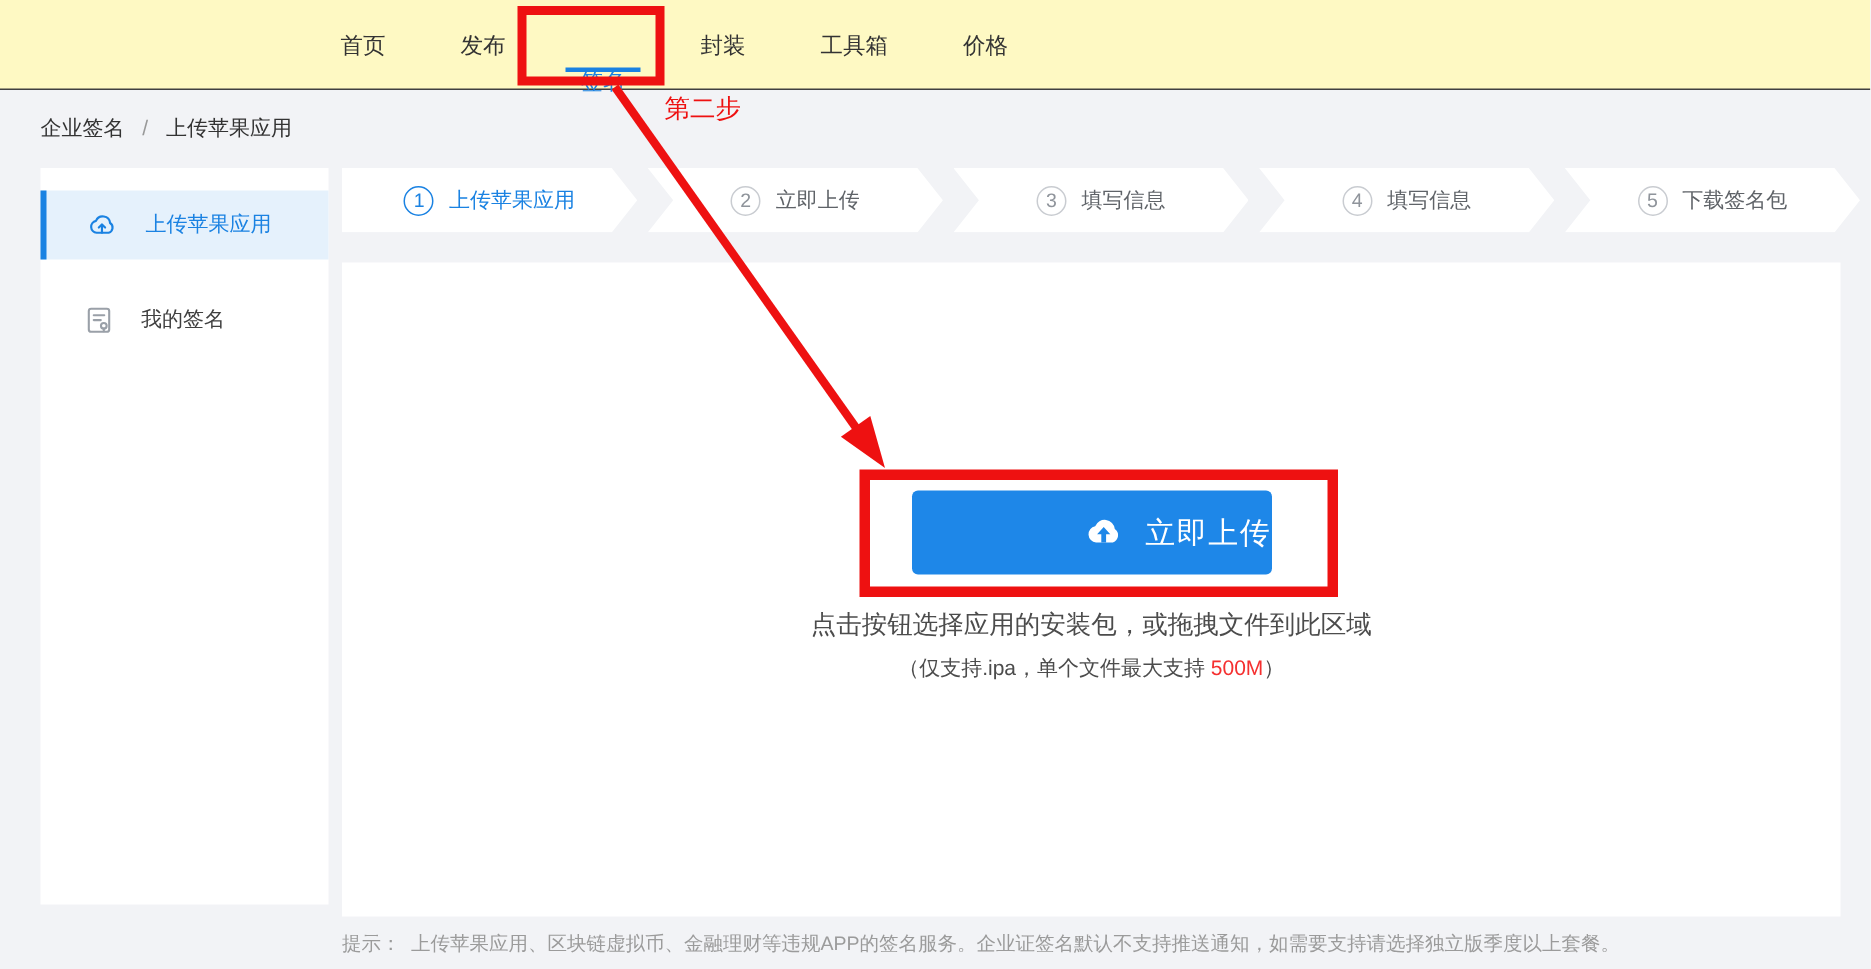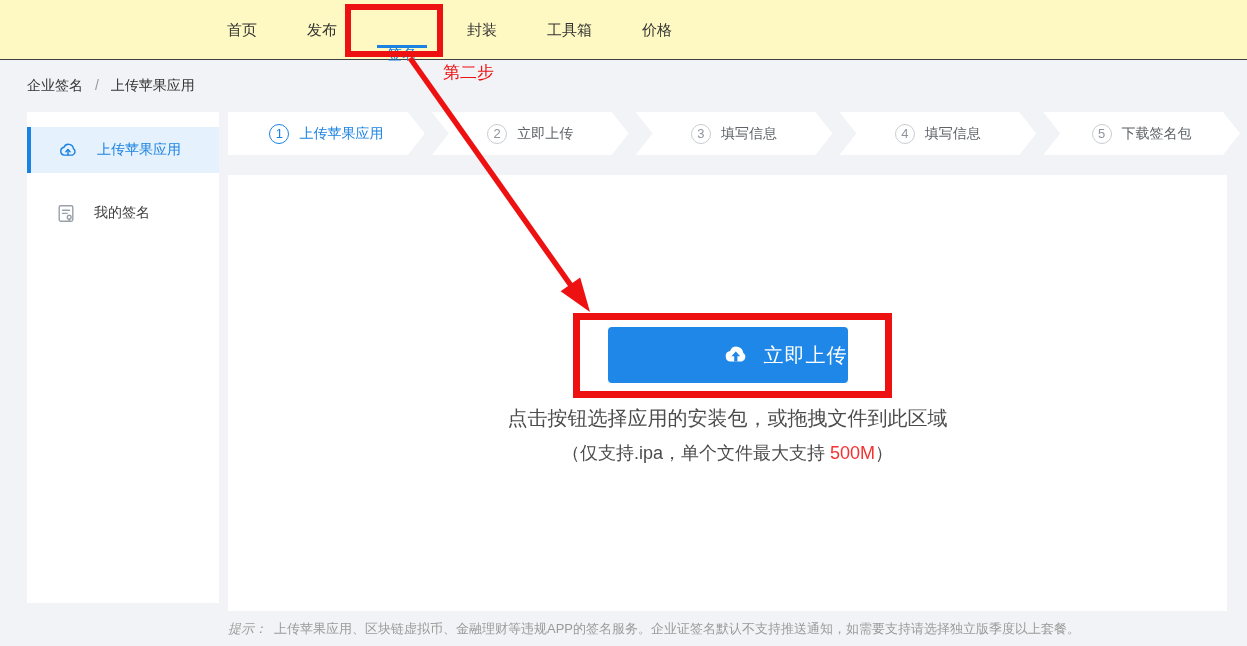--- a/index.html
+++ b/index.html
@@ -103,7 +103,7 @@
     display: flex; align-items: center; justify-content: flex-end; gap: 15px;
     cursor: pointer;
   }
-  .hint1 { margin-top: 22px; font-size: 20px; color: #4c4c4c; }
+  .hint1 { margin-top: 22px; font-size: 17px; color: #4c4c4c; }
   .hint2 { margin-top: 9px; font-size: 18px; color: #4c4c4c; }
   .hint2 .red { color: #f53030; }
 

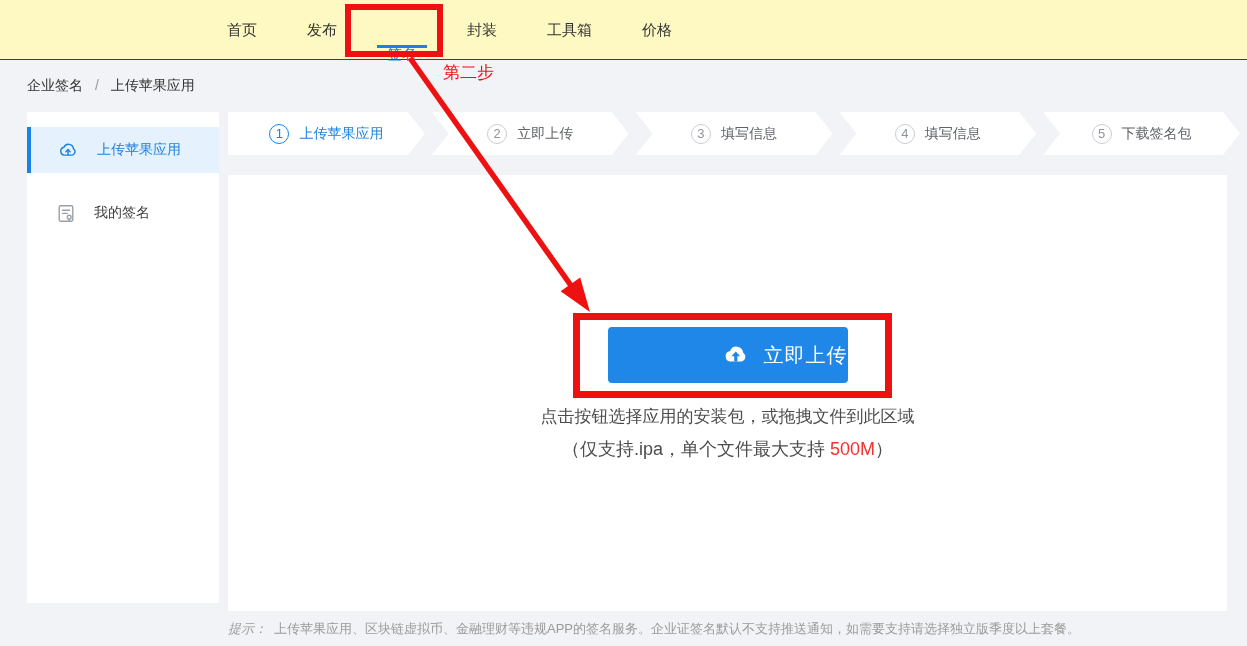--- a/index.html
+++ b/index.html
@@ -104,7 +104,7 @@
     cursor: pointer;
   }
   .hint1 { margin-top: 22px; font-size: 17px; color: #4c4c4c; }
-  .hint2 { margin-top: 9px; font-size: 18px; color: #4c4c4c; }
+  .hint2 { margin-top: 9px; font-size: 14px; color: #4c4c4c; }
   .hint2 .red { color: #f53030; }
 
   

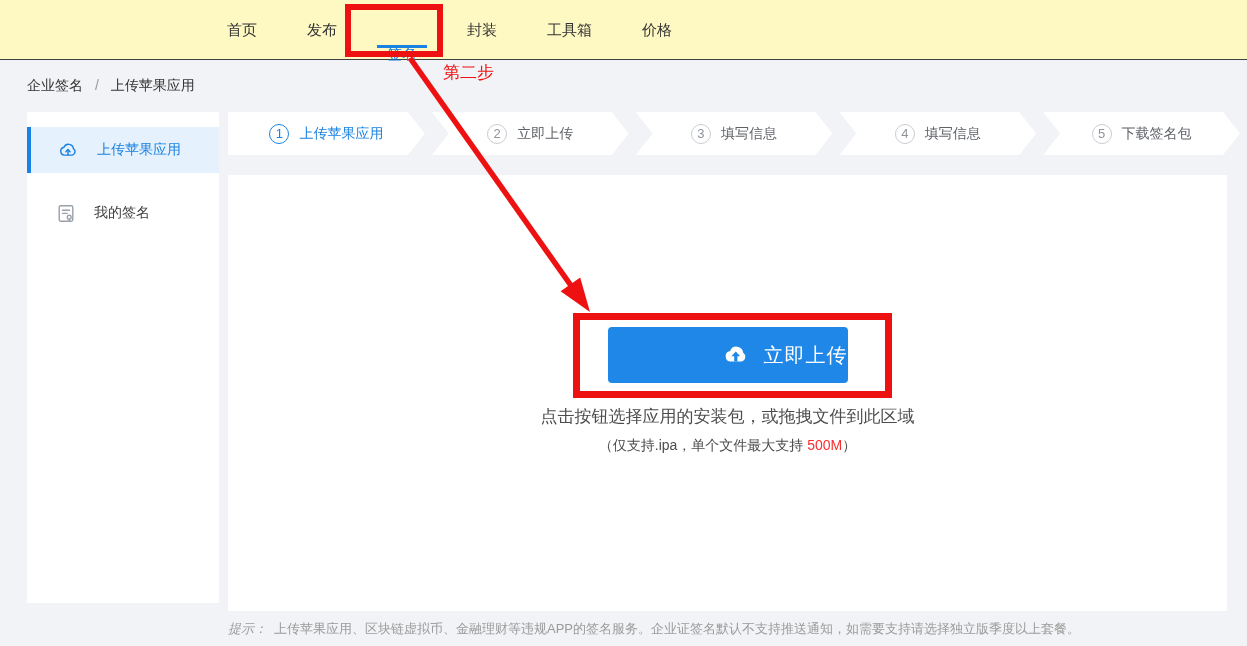--- a/index.html
+++ b/index.html
@@ -112,7 +112,7 @@
     position: absolute; left: 228px; top: 620px;
     font-size: 13px; color: #9b9b9b; width: 1019px;
   }
-  .tip .tip-label { margin-right: 7px; font-style: italic; }
+  .tip .tip-label { margin-right: 7px; }
 
   
   .anno { pointer-events: none; }

